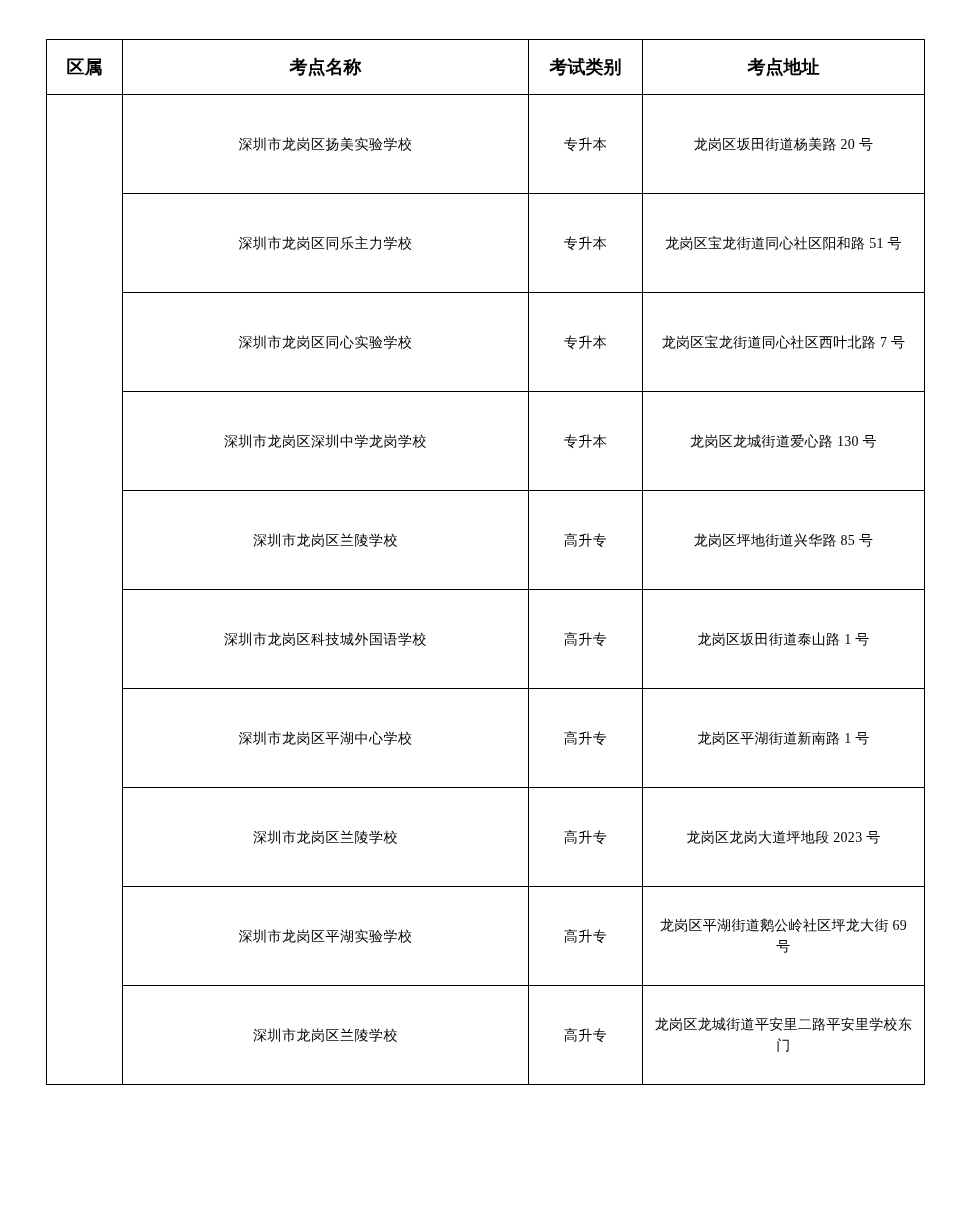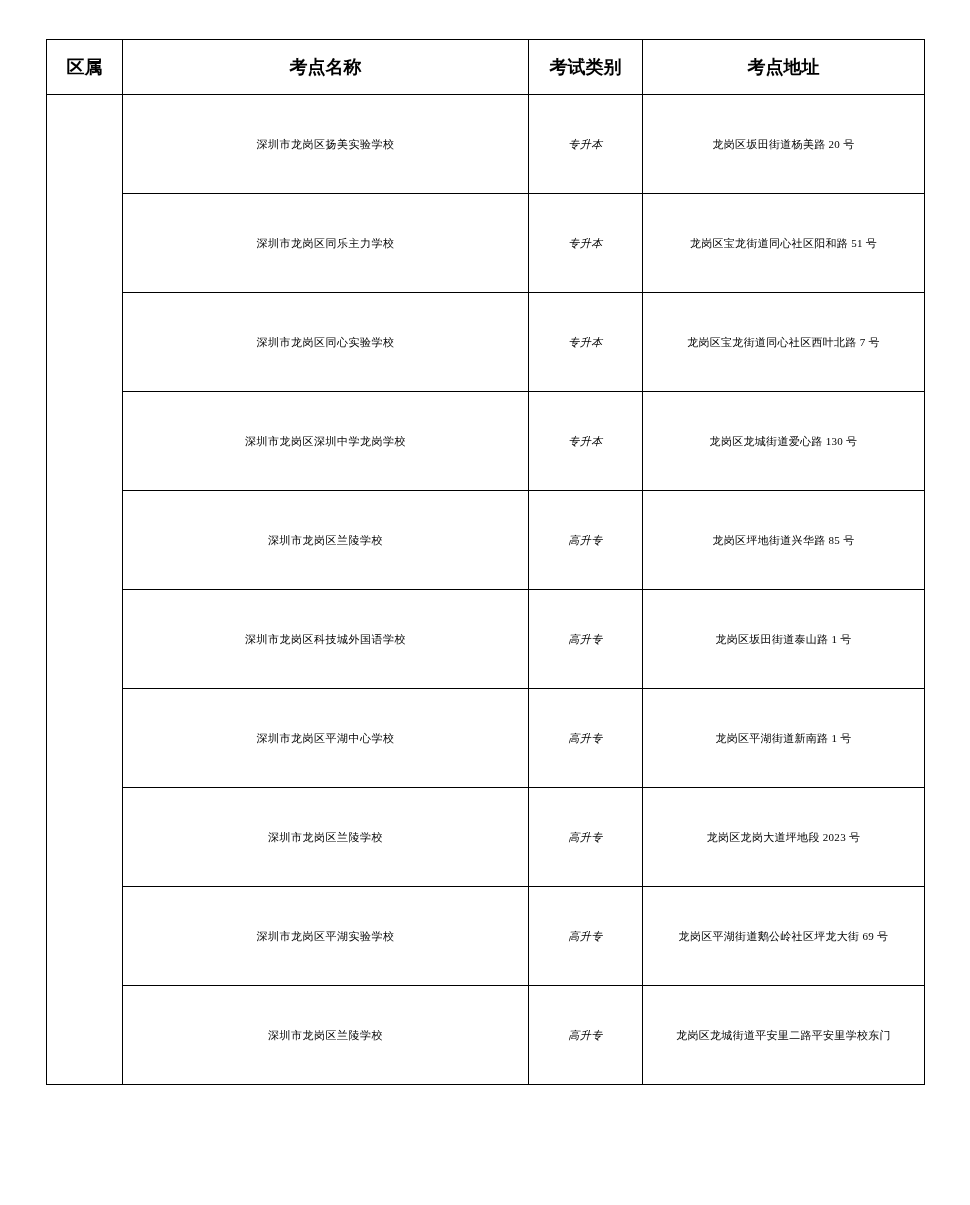--- a/index.html
+++ b/index.html
@@ -37,7 +37,7 @@
     padding: 0 8px;
     text-align: center;
     vertical-align: middle;
-    font-size: 11px;
+    font-size: 14px;
     line-height: 1.5;
     word-break: break-word;
   }

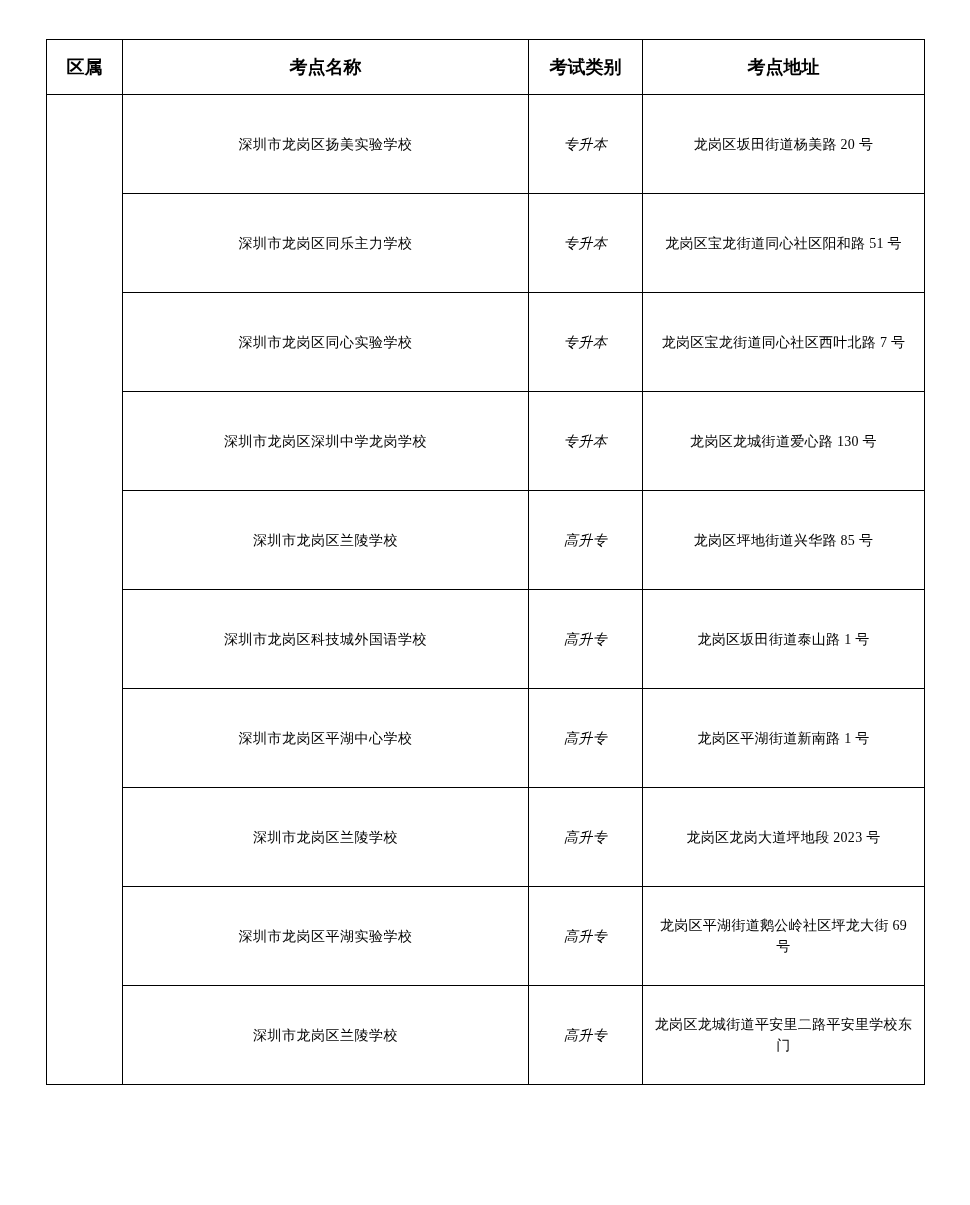--- a/index.html
+++ b/index.html
@@ -60,7 +60,6 @@
   }
   td.cell-type {
     letter-spacing: 0.5px;
-    font-style: italic;
   }
   td.cell-address {
     letter-spacing: 0.3px;

